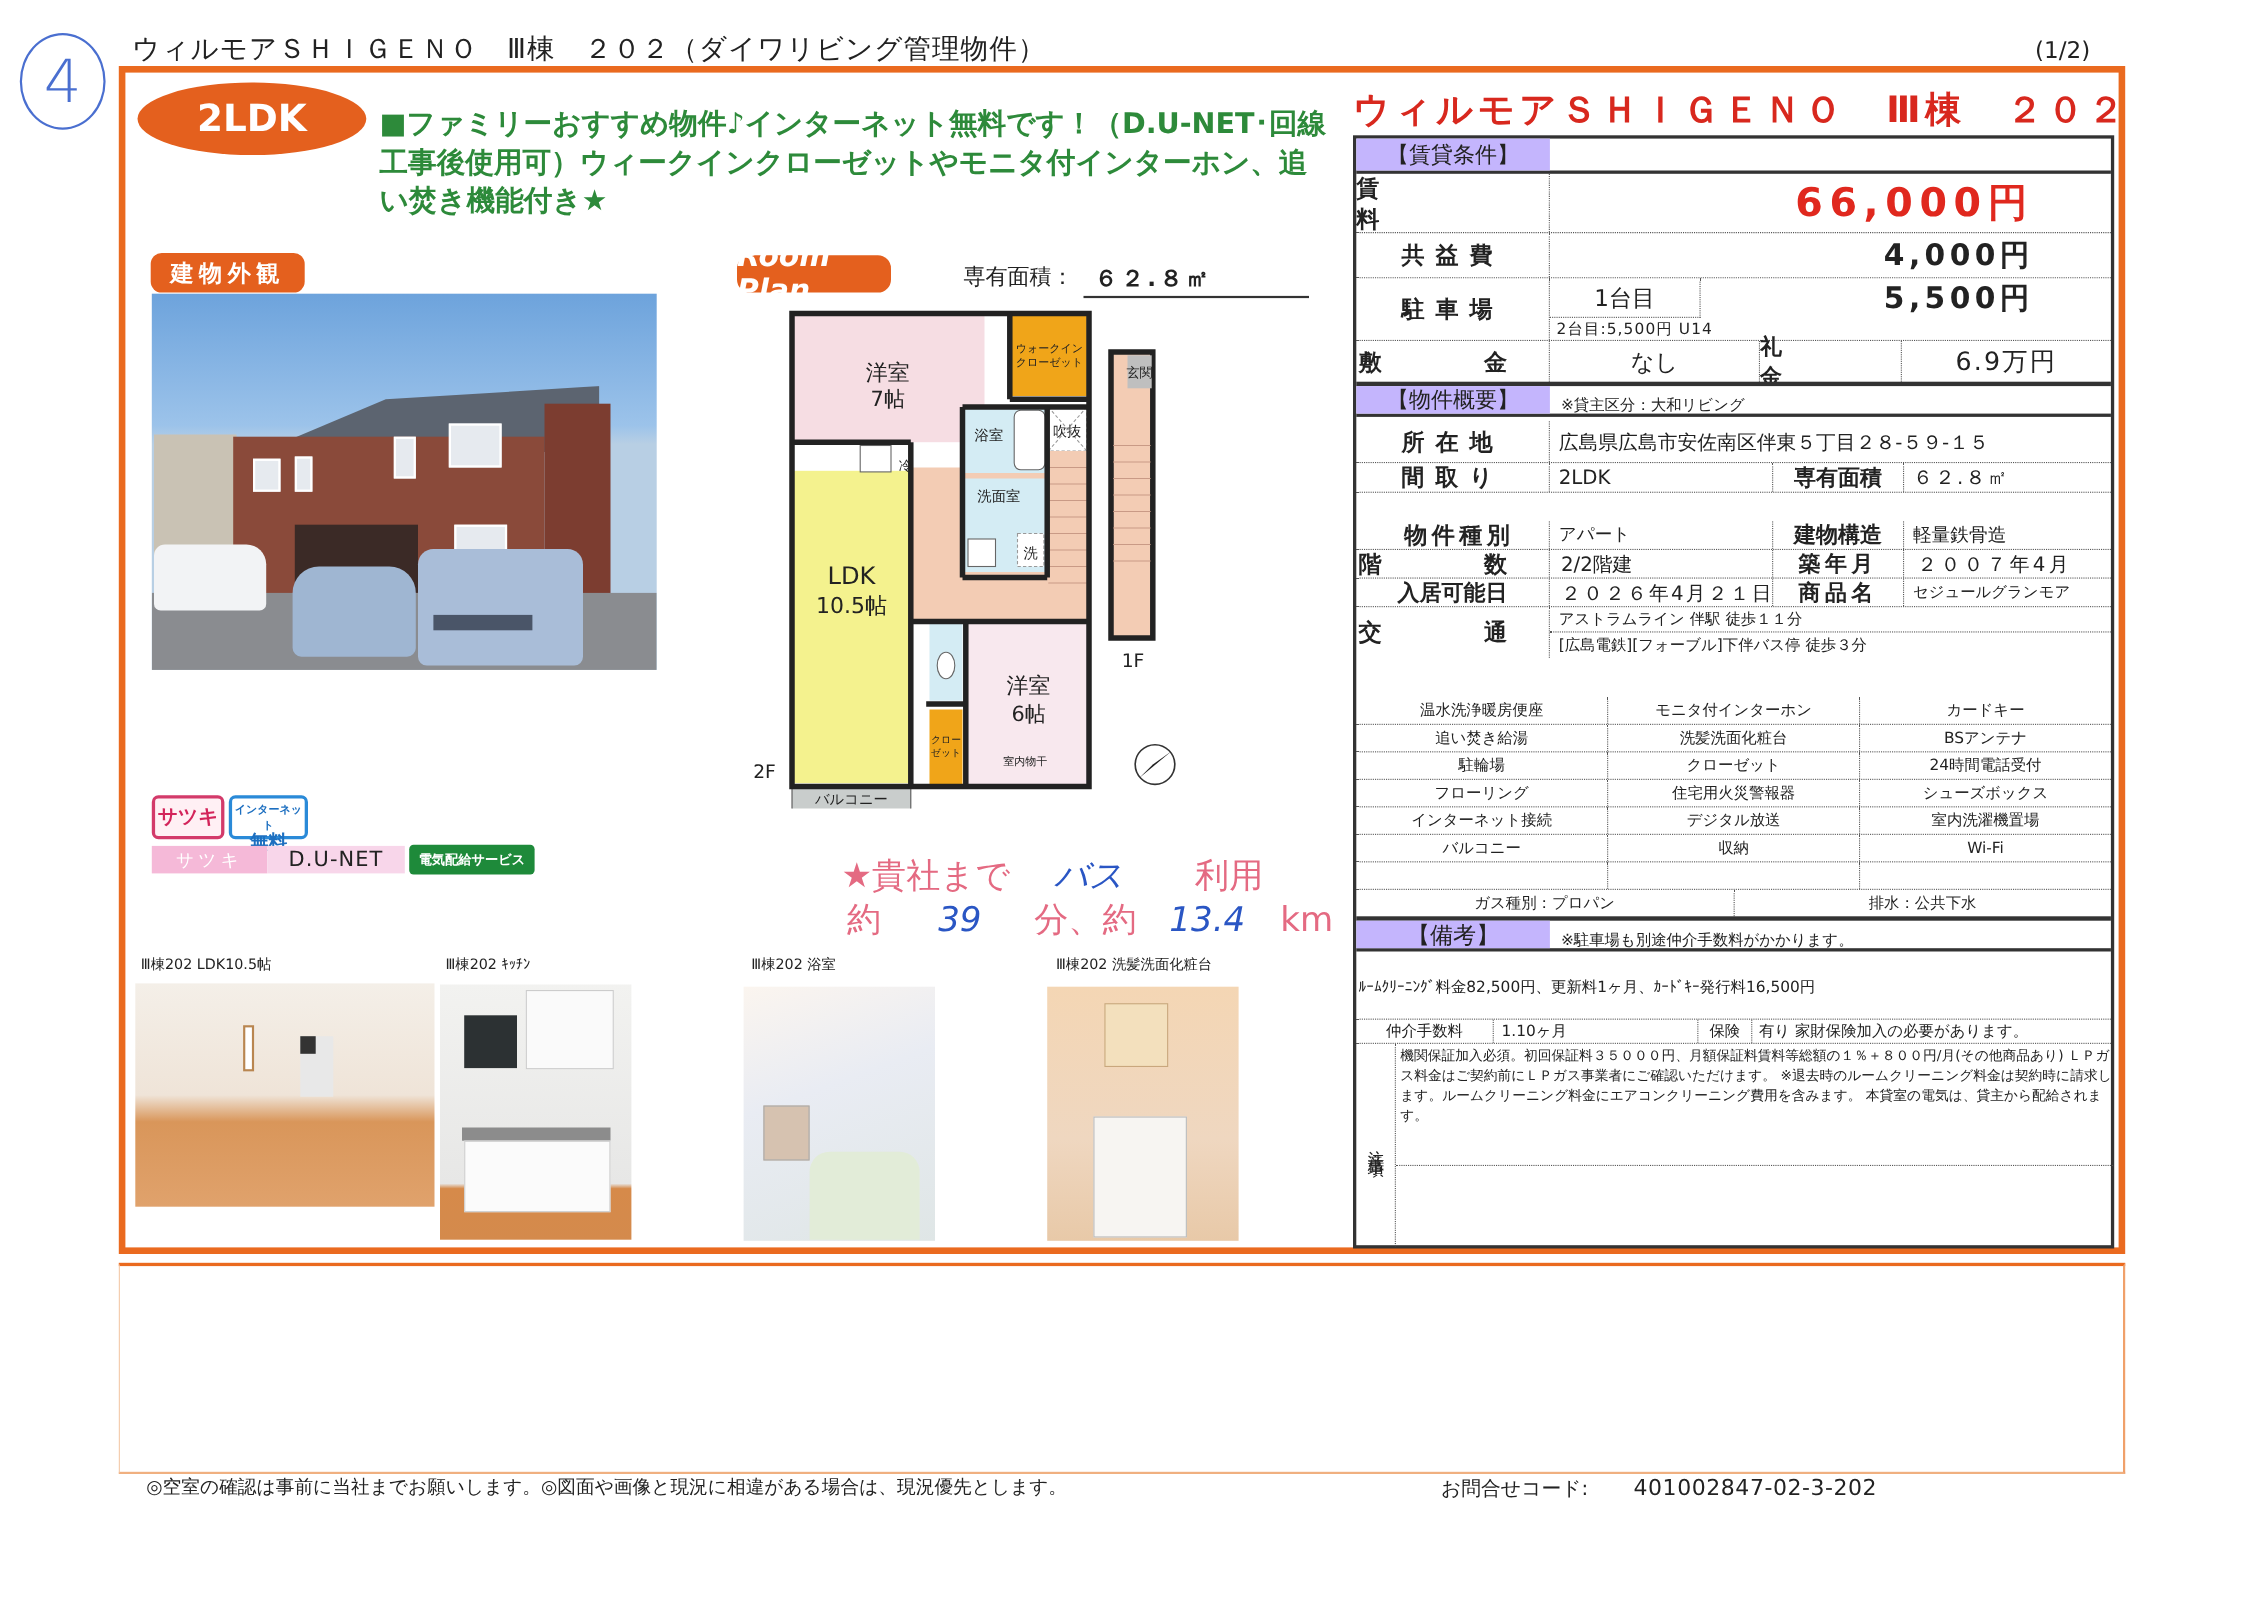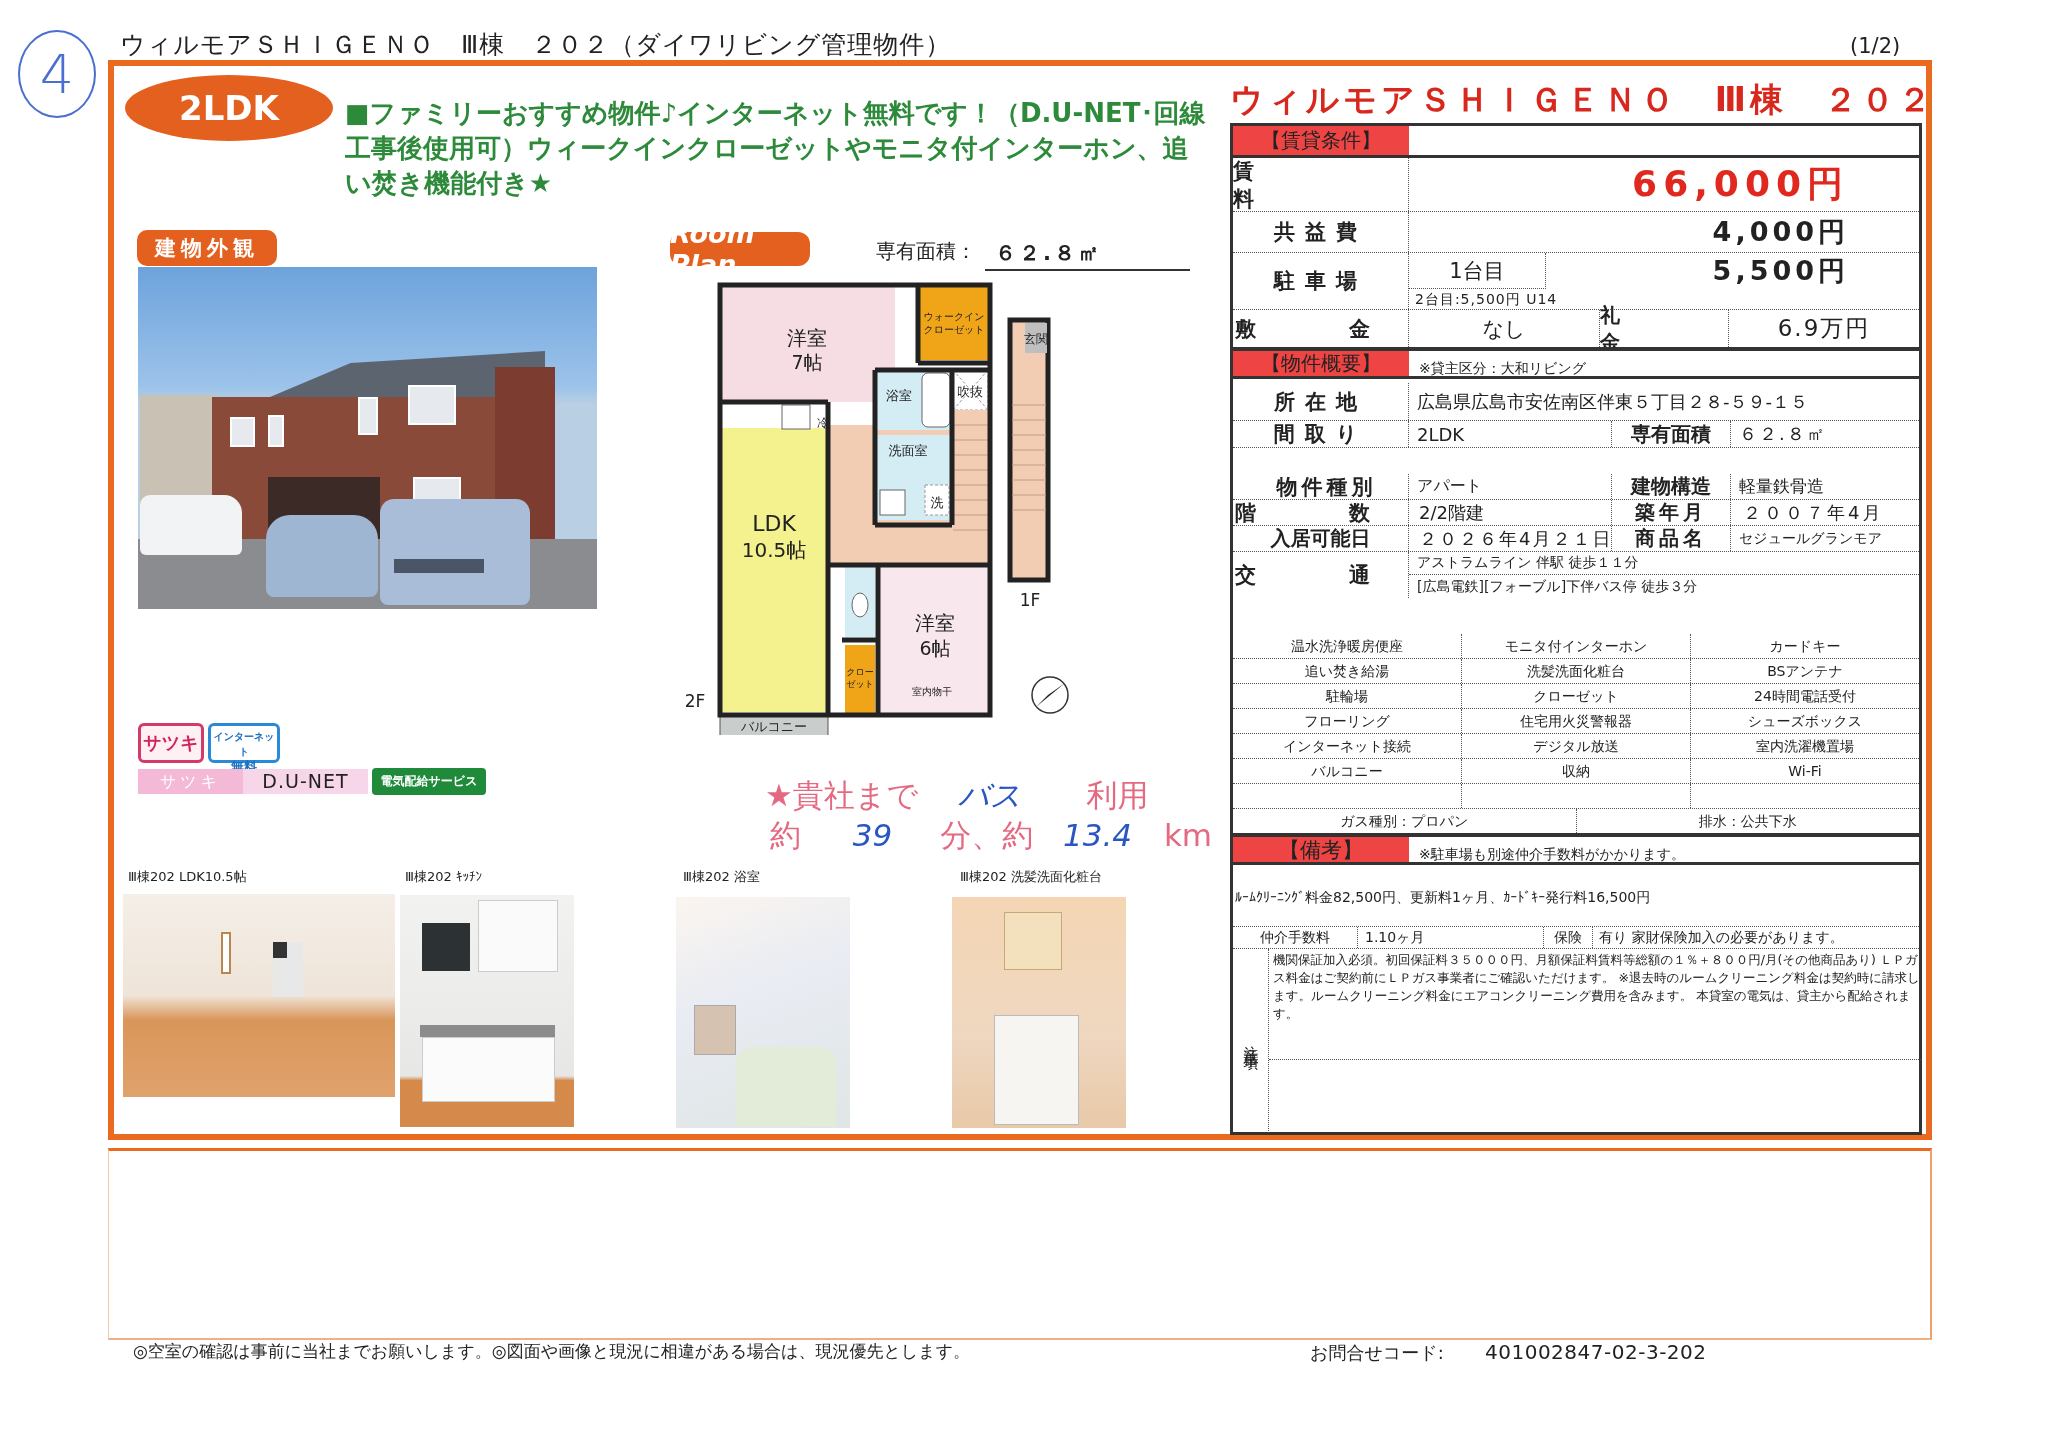--- a/index.html
+++ b/index.html
@@ -54,7 +54,7 @@
   #prop-name { left: 1230px; top: 78px; width: 690px; text-align: center; font-size: 33px; font-weight: bold; color: #d8281e; letter-spacing: 4px; white-space: nowrap; }
   #panel { left: 1230px; top: 123px; width: 692px; height: 1012px; border: 3px solid #333; }
   .sec-head { position: absolute; left: 0; height: 32px; width: 100%; border-top: 4px solid #333; border-bottom: 3px solid #333; }
-  .sec-head .ytag { position: absolute; left: 0; top: 0; width: 176px; height: 100%; background: #ef4444; font-size: 20px; display: flex; align-items: center; justify-content: center; color: #222; }
+  .sec-head .ytag { position: absolute; left: 0; top: 0; width: 176px; height: 100%; background: #c4b5fd; font-size: 20px; display: flex; align-items: center; justify-content: center; color: #222; }
   .sec-head .note { position: absolute; left: 186px; top: 7px; font-size: 15px; color: #222; white-space: nowrap; }
   .row { position: absolute; left: 0; width: 100%; border-bottom: 1px dotted #555; }
   .lbl { position: absolute; left: 0; top: 0; width: 176px; height: 100%; border-right: 1px dotted #555; font-weight: bold; display: flex; align-items: center; justify-content: center; font-size: 21px; letter-spacing: 10px; color: #222; }

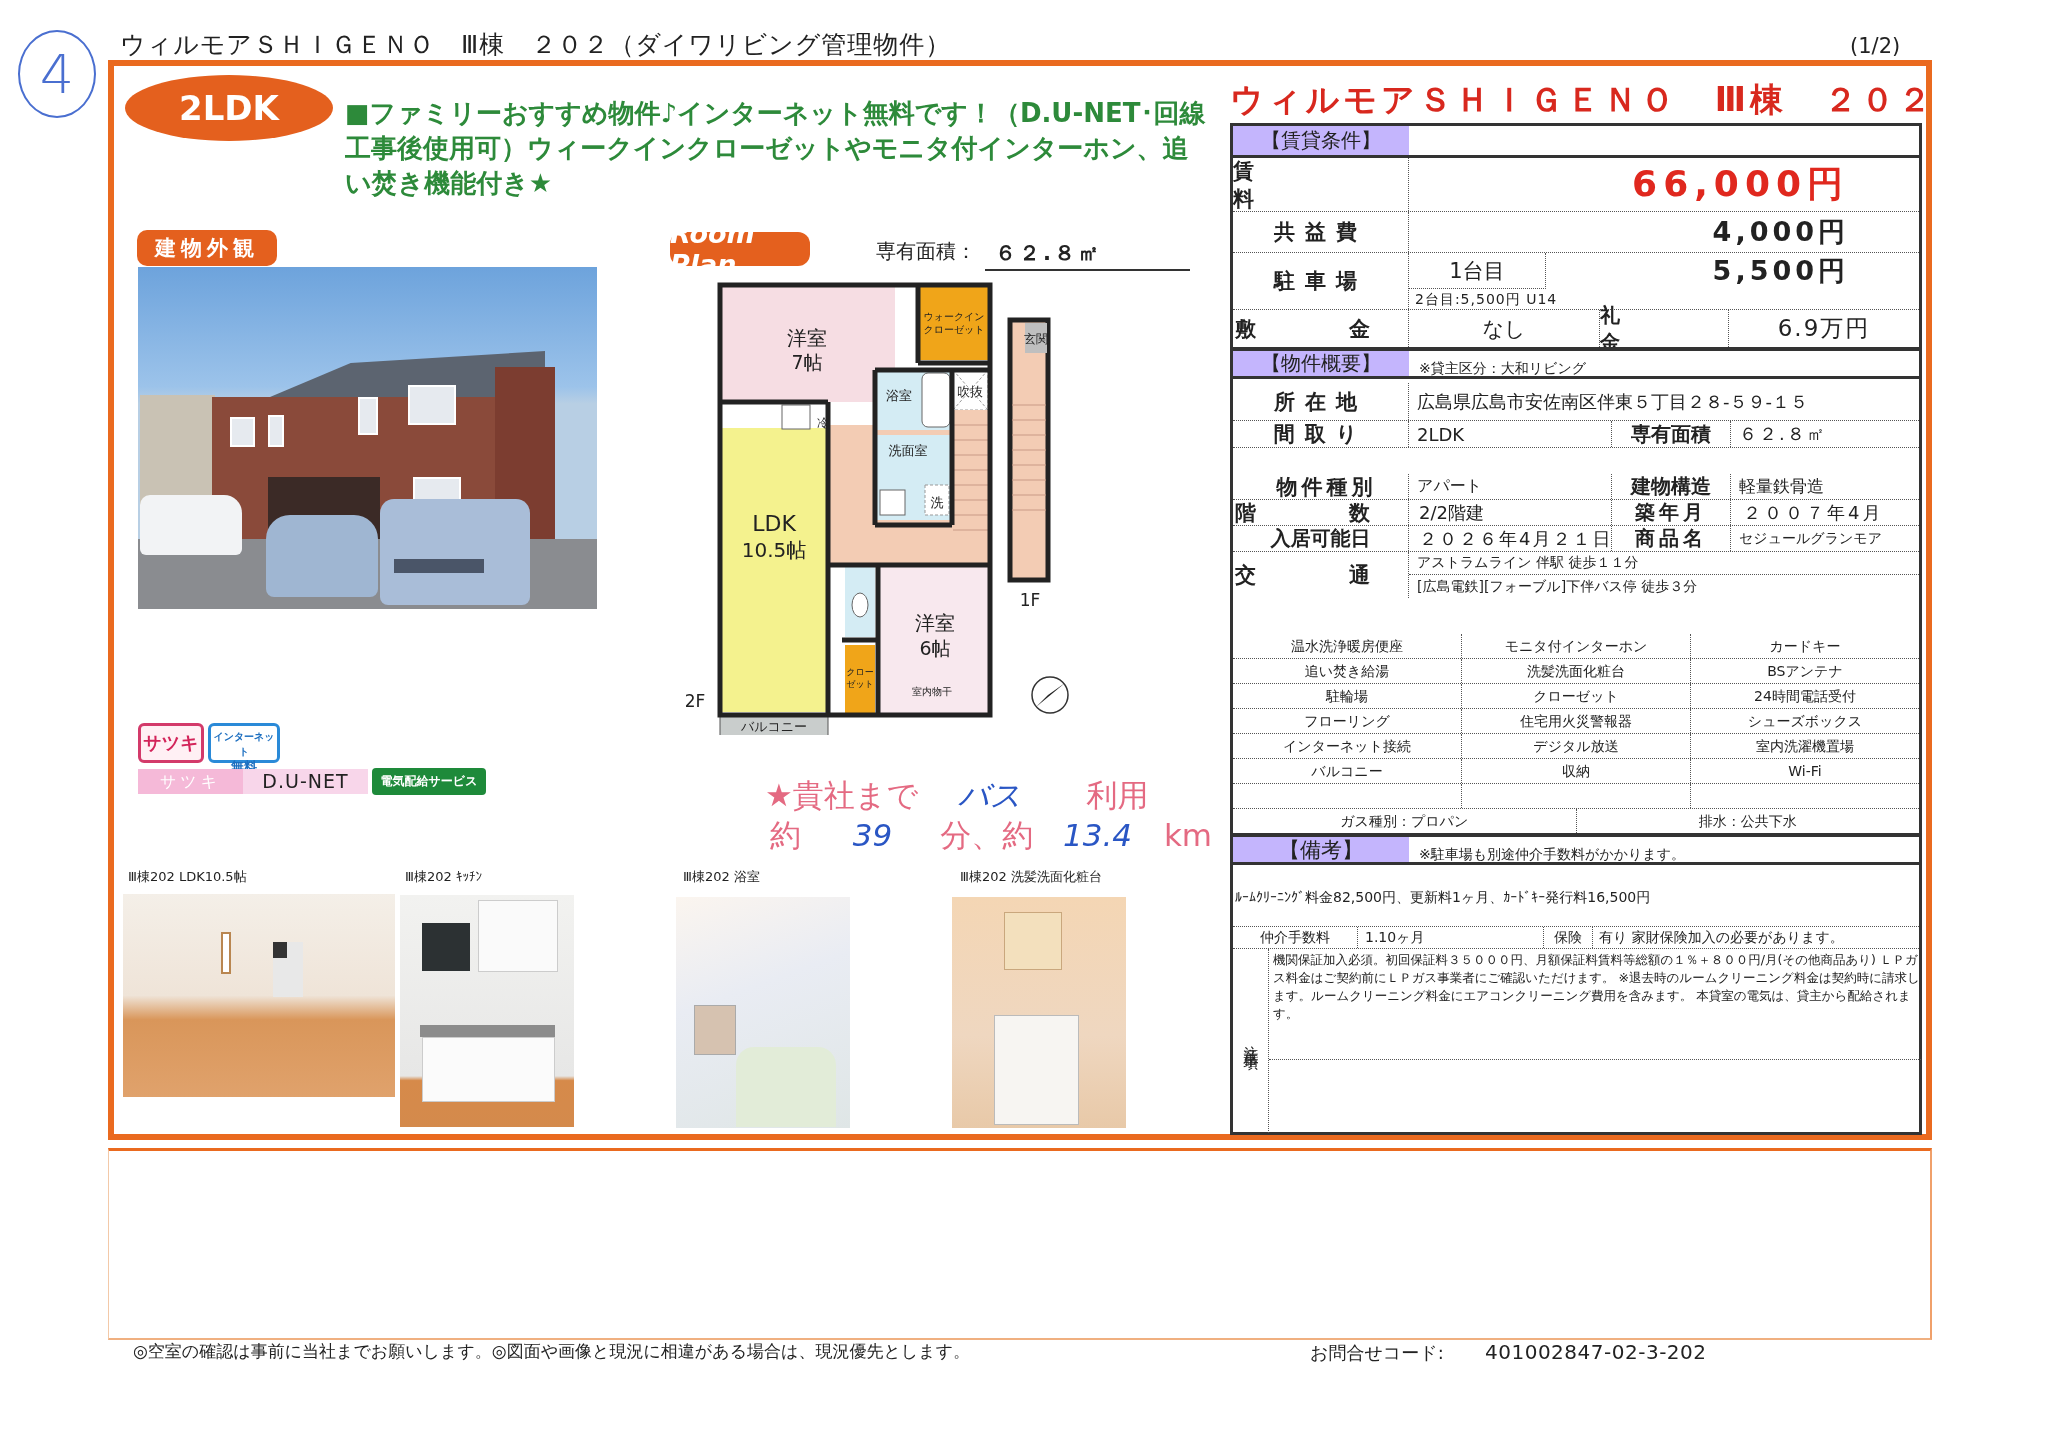--- a/index.html
+++ b/index.html
@@ -216,7 +216,7 @@
 <div id="satsuki-badge" class="abs">サツキ</div>
 <div id="internet-badge" class="abs">
   <div>インターネット</div>
-  <div style="font-size:13px;">無料</div>
+  <div style="font-size:17px;">無料</div>
 </div>
 <div id="brand-strip" class="abs">
   <div id="brand-satsuki">サツキ</div>

